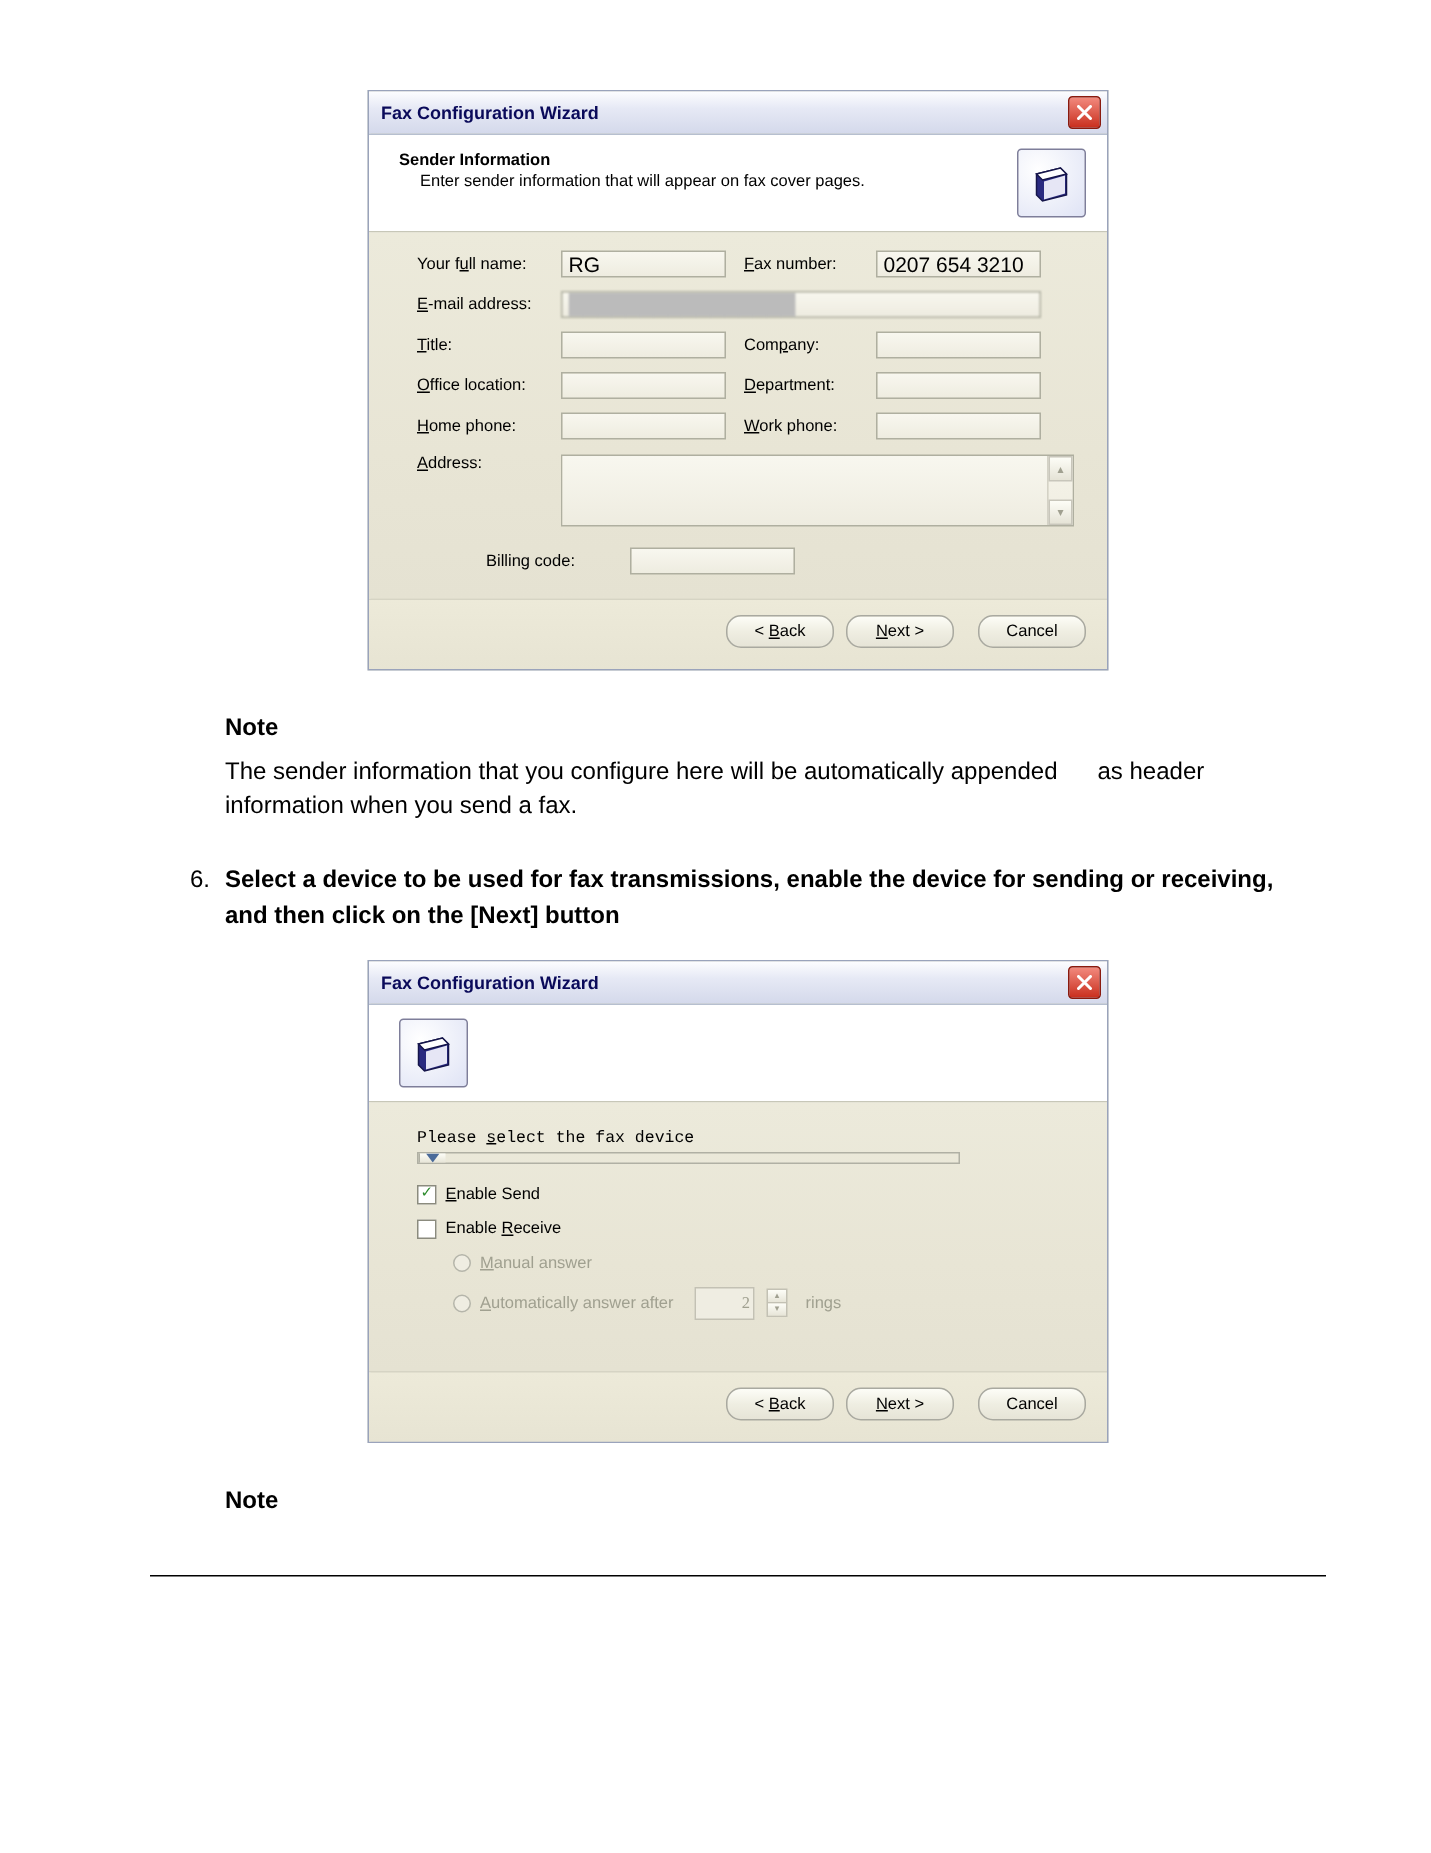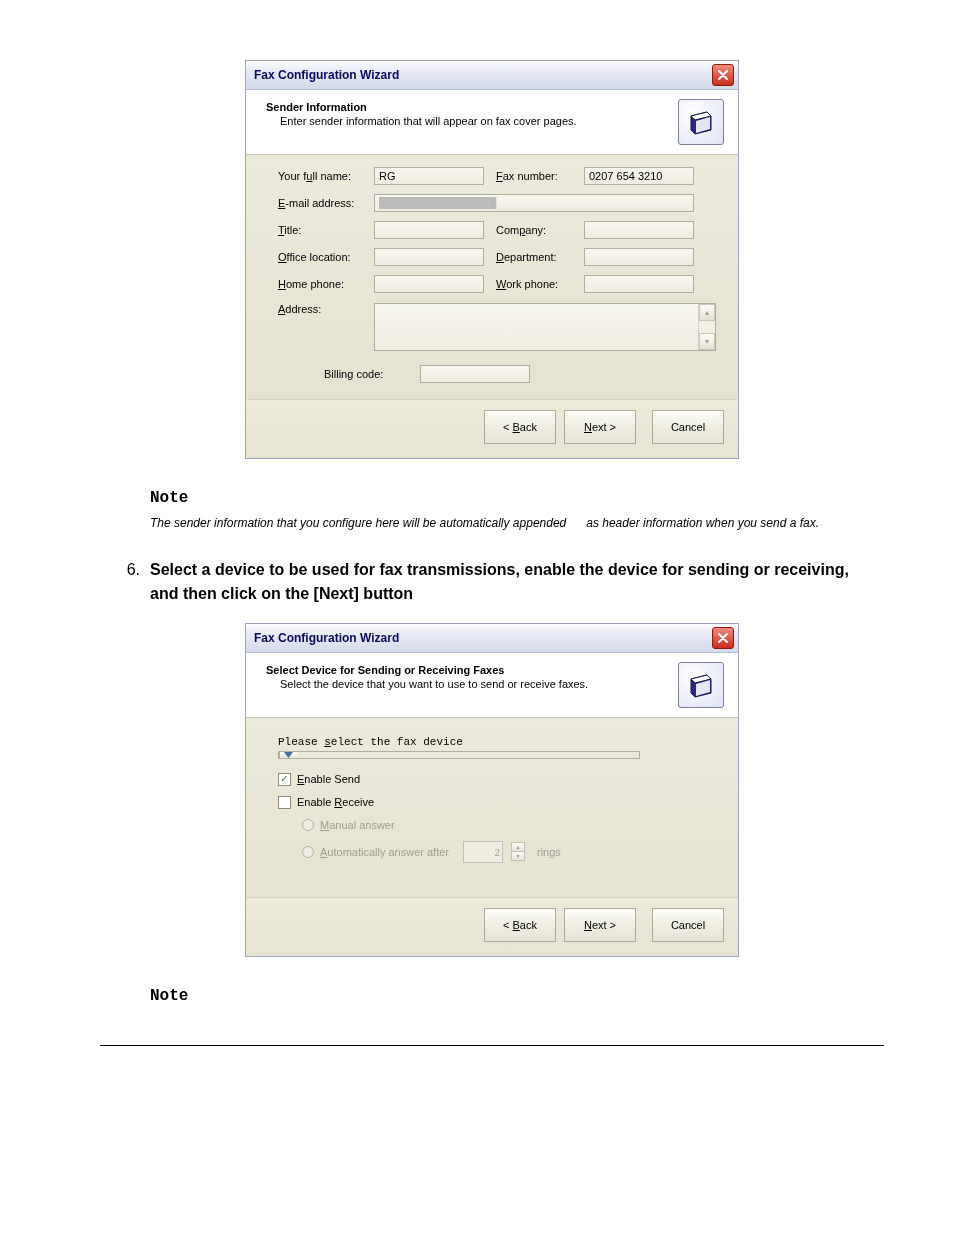--- a/index.html
+++ b/index.html
@@ -91,7 +91,7 @@
     border: 1px solid #afafa0;
     background: linear-gradient(to bottom, #f8f7ef 0%, #eeece0 100%);
     font-family: Tahoma, Arial, sans-serif;
-    font-size: 11px;
+    font-size: 14px;
     padding: 0 4px;
     width: 100%;
     box-sizing: border-box;

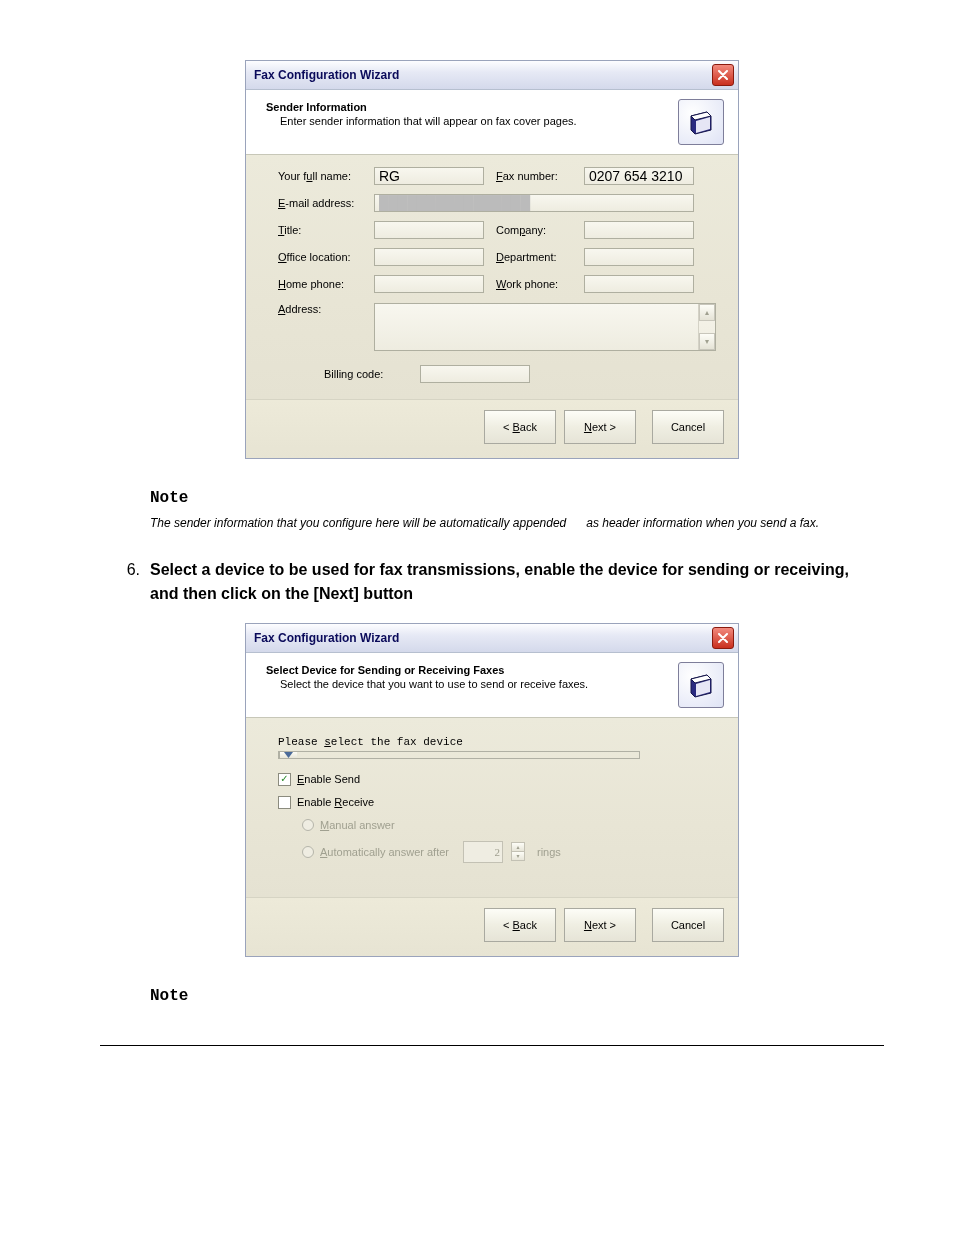--- a/index.html
+++ b/index.html
@@ -140,10 +140,10 @@
   }
   .wbtn {
     width: 72px;
-    height: 34px;
+    height: 22px;
     border: 1px solid #a9a9a0;
     background: linear-gradient(to bottom, #fdfdf7 0%, #efeee2 50%, #e6e4d7 100%);
-    border-radius: 0;
+    border-radius: 10px;
     font-family: Tahoma, Arial, sans-serif;
     font-size: 11px;
     cursor: pointer;

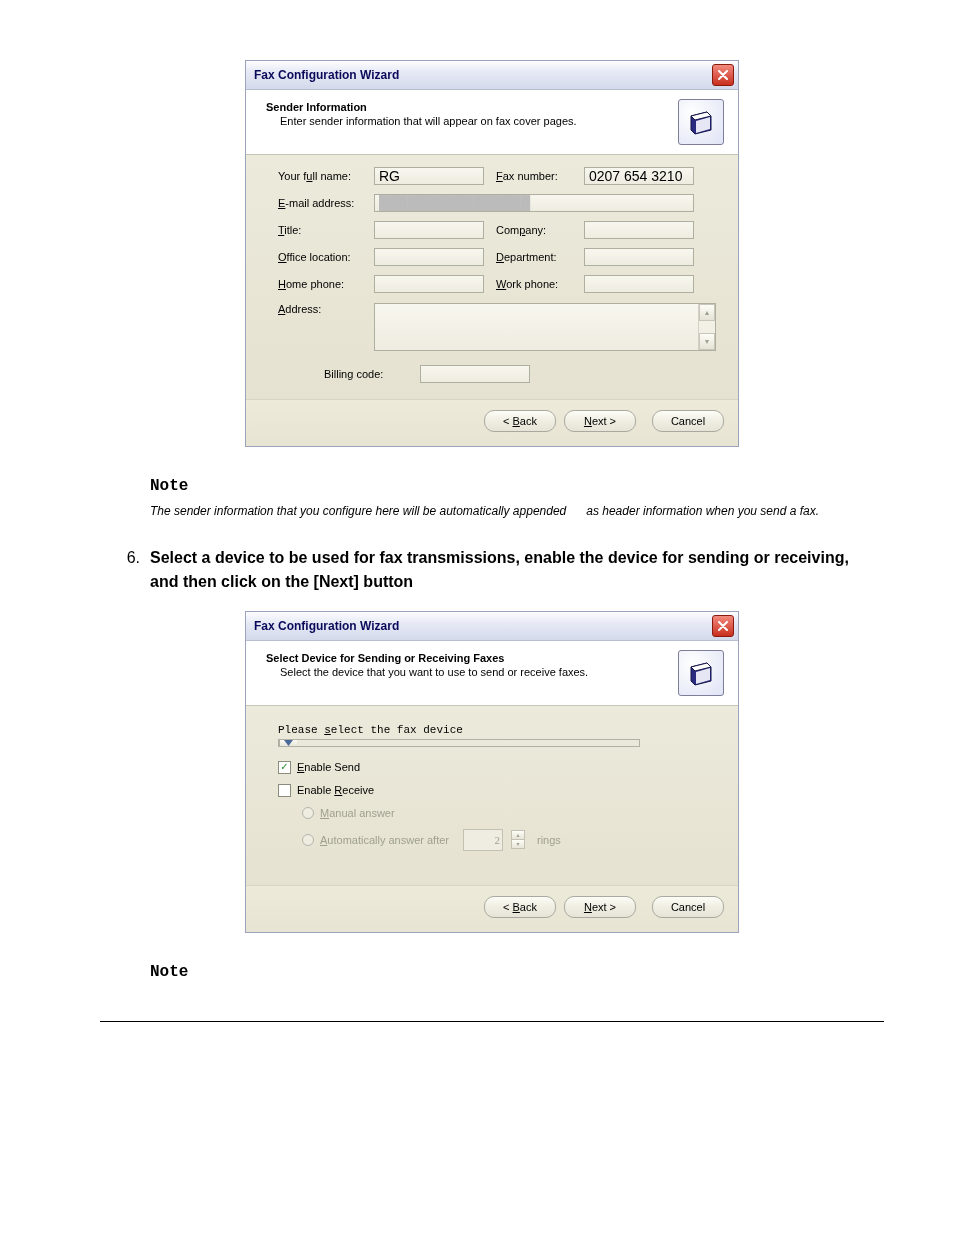--- a/index.html
+++ b/index.html
@@ -221,7 +221,7 @@
   .spinner div:first-child{border-bottom:1px solid #c3c1b4;}
 
   
-  .note-title { font-weight: bold; font-size: 16px; margin-left: 50px; margin-bottom: 8px; font-family: Liberation Mono, monospace; }
+  .note-title { font-weight: bold; font-size: 16px; margin-left: 50px; margin-bottom: 8px; }
   .note-text { font-size: 12px; line-height: 1.45; margin-left: 50px; margin-right: 20px; margin-bottom: 26px; font-style: italic; }
   .step { display:flex; font-size: 16px; line-height: 1.45; margin-bottom: 18px; }
   .step .num { width: 40px; text-align: right; padding-right: 10px; flex-shrink:0; }

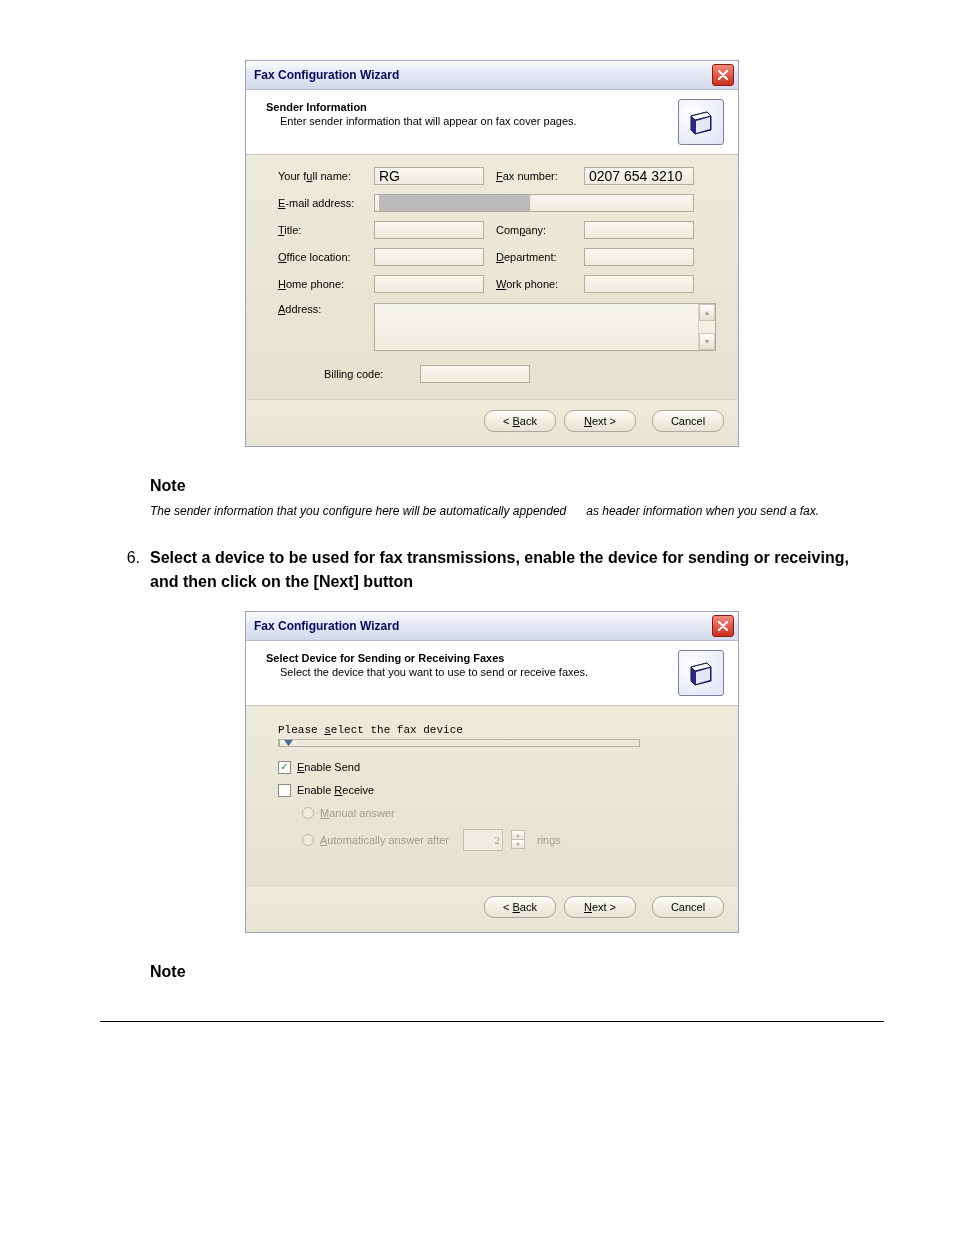--- a/index.html
+++ b/index.html
@@ -222,7 +222,7 @@
 
   
   .note-title { font-weight: bold; font-size: 16px; margin-left: 50px; margin-bottom: 8px; }
-  .note-text { font-size: 12px; line-height: 1.45; margin-left: 50px; margin-right: 20px; margin-bottom: 26px; font-style: italic; }
+  .note-text { font-size: 16px; line-height: 1.45; margin-left: 50px; margin-right: 20px; margin-bottom: 26px; }
   .step { display:flex; font-size: 16px; line-height: 1.45; margin-bottom: 18px; }
   .step .num { width: 40px; text-align: right; padding-right: 10px; flex-shrink:0; }
   .step .content { flex:1; font-weight:bold; padding-right:30px; }

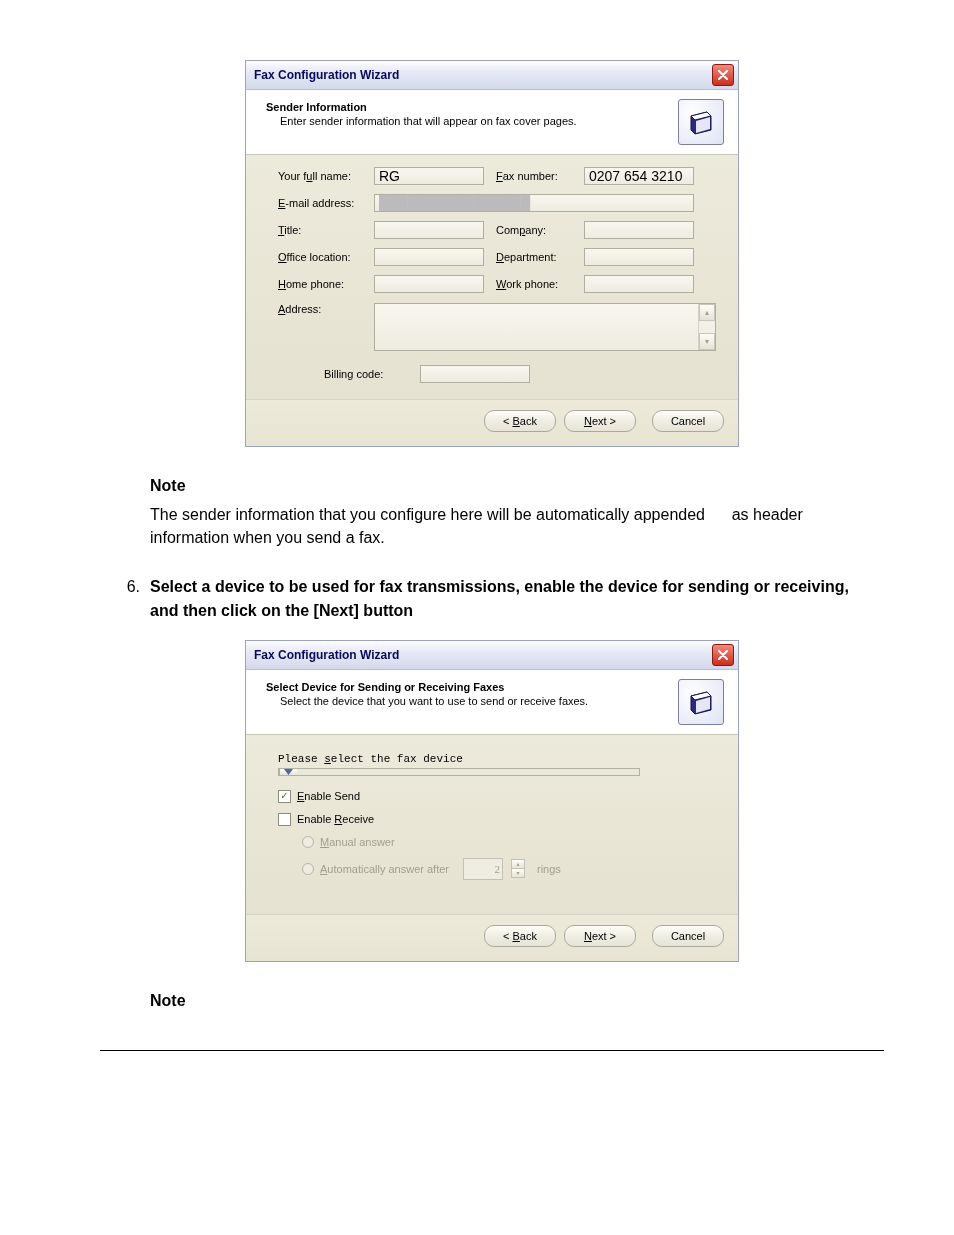--- a/index.html
+++ b/index.html
@@ -328,10 +328,6 @@
       </div>
     </div>
     <div class="wizard-header">
-      <div class="hdr-text">
-        <div class="hdr-title">Select Device for Sending or Receiving Faxes</div>
-        <div class="hdr-sub">Select the device that you want to use to send or receive faxes.</div>
-      </div>
       <div class="hdr-icon">
         <svg width="32" height="32" viewBox="0 0 32 32">
           <path d="M6 10 L22 6 L26 10 L26 24 L10 28 L6 24 Z" fill="#2a2a80" stroke="#15154a"></path>

